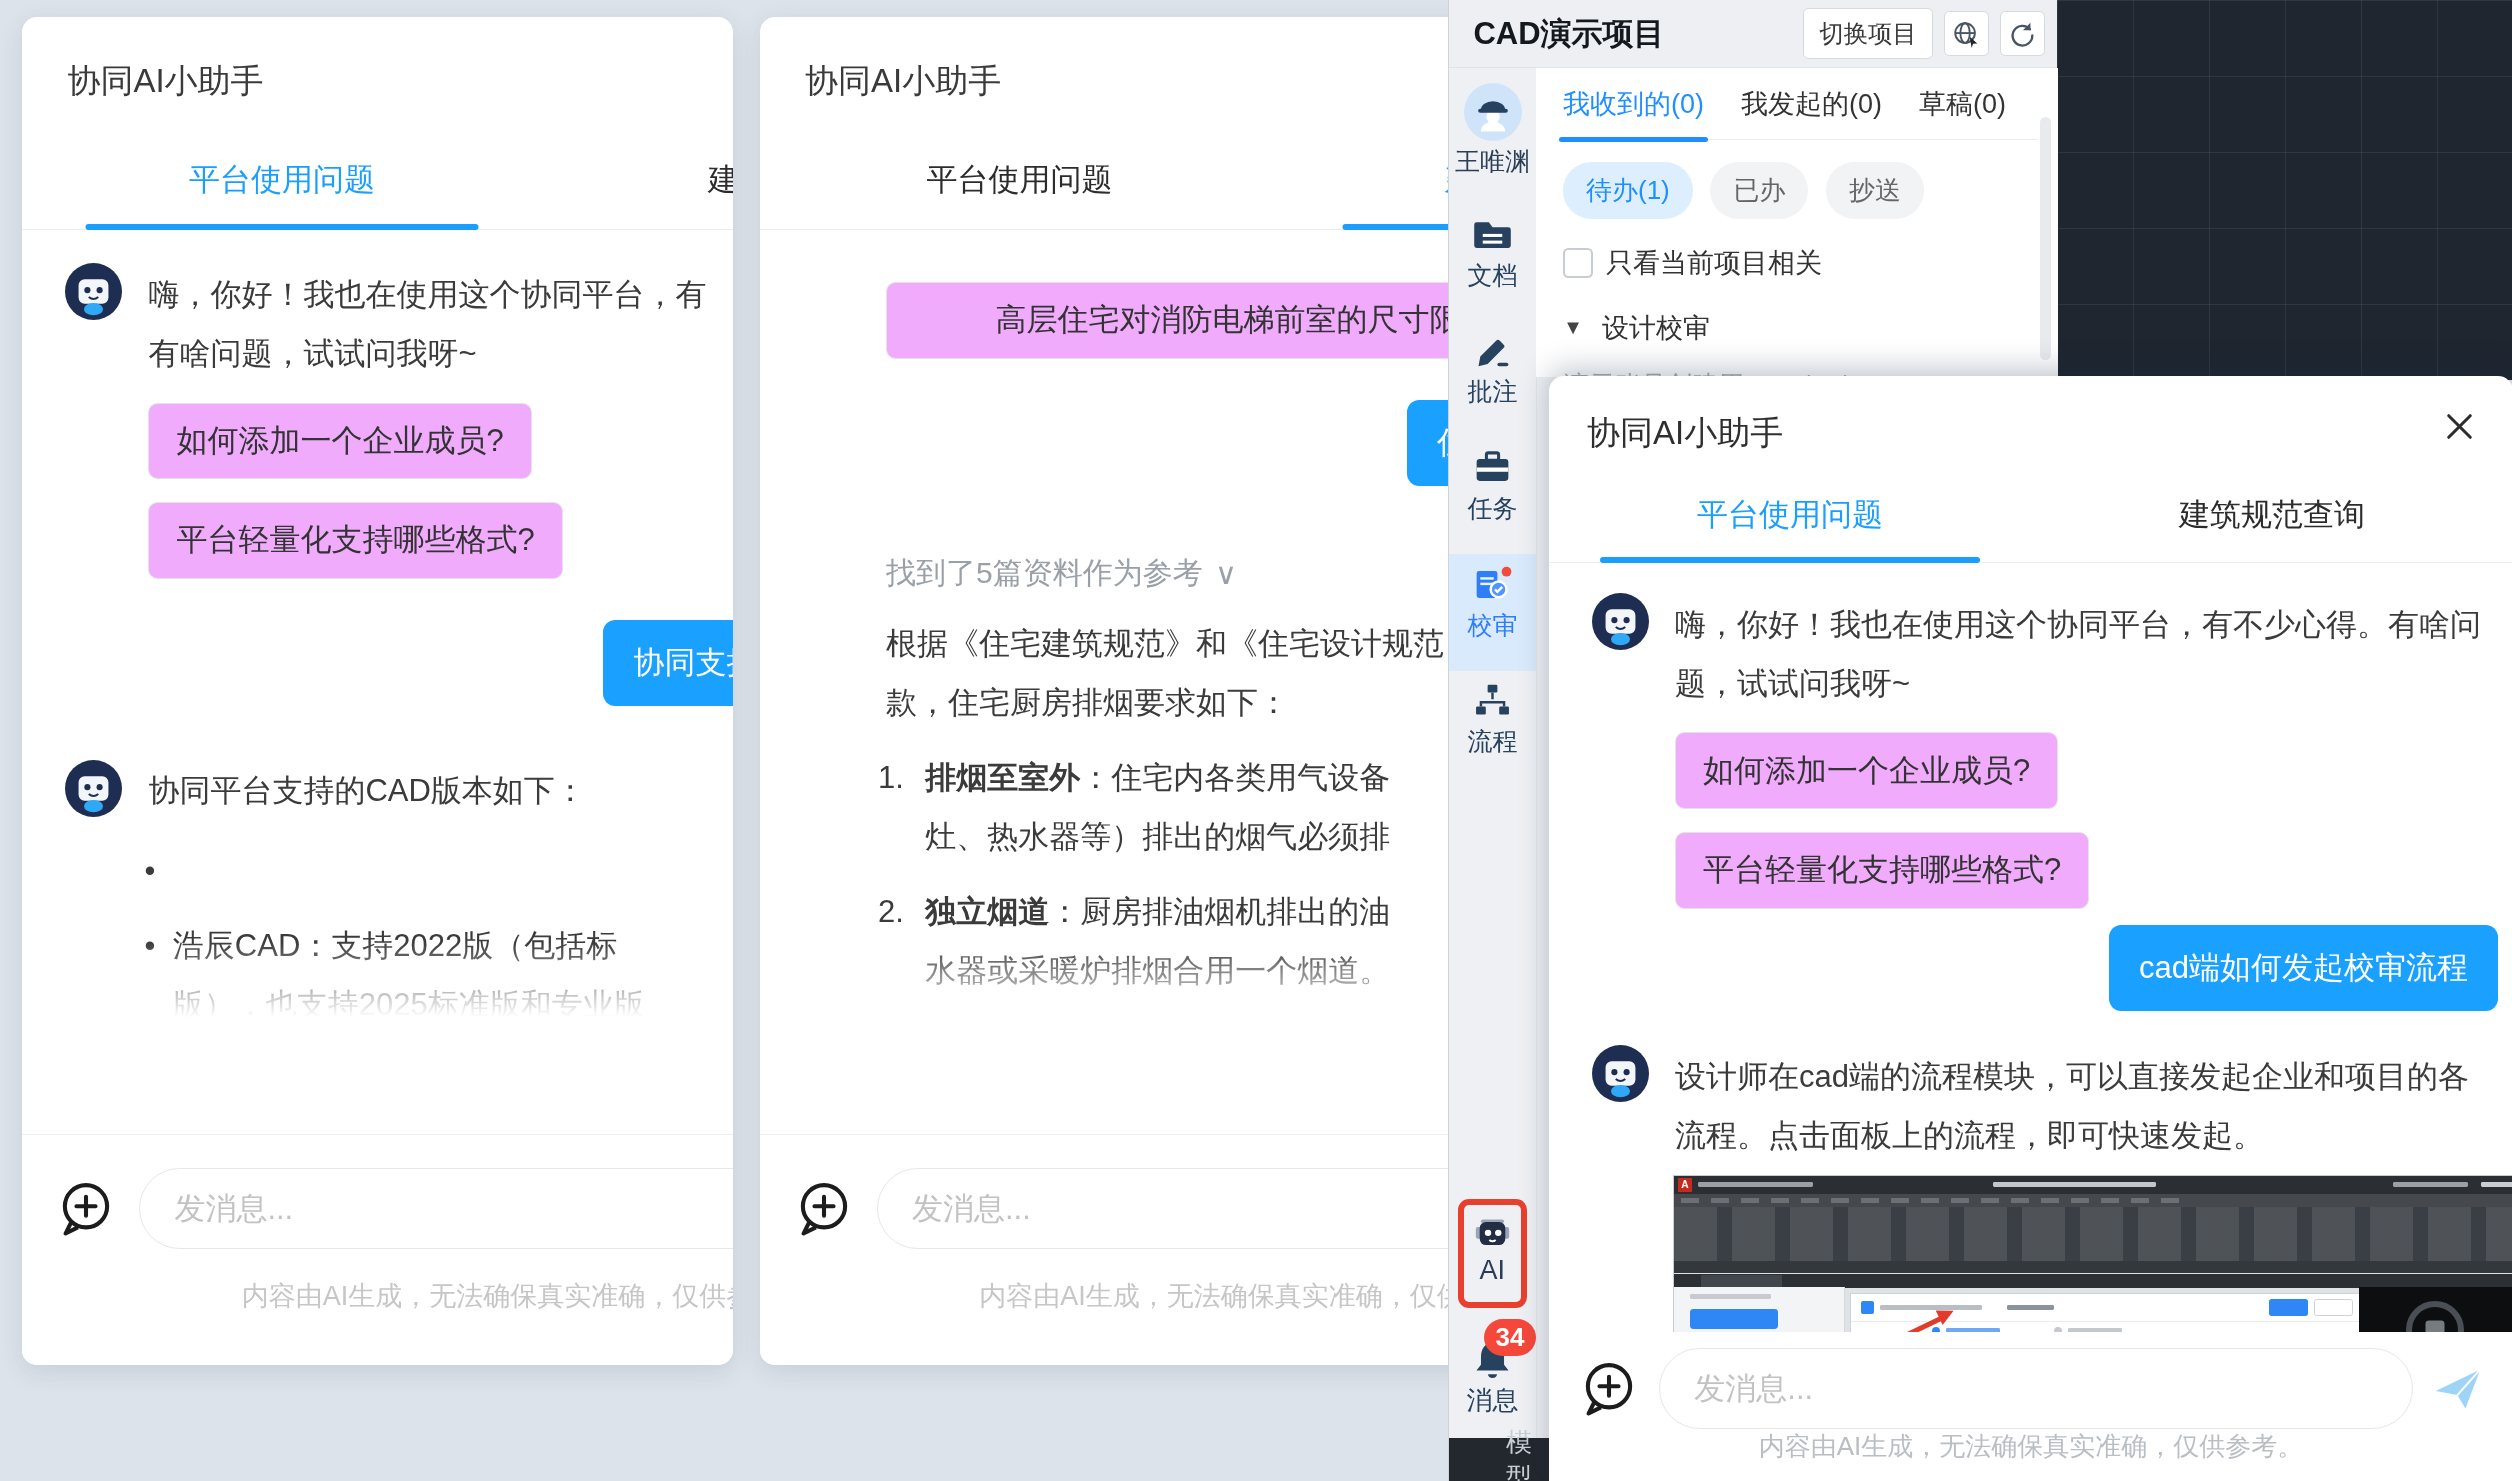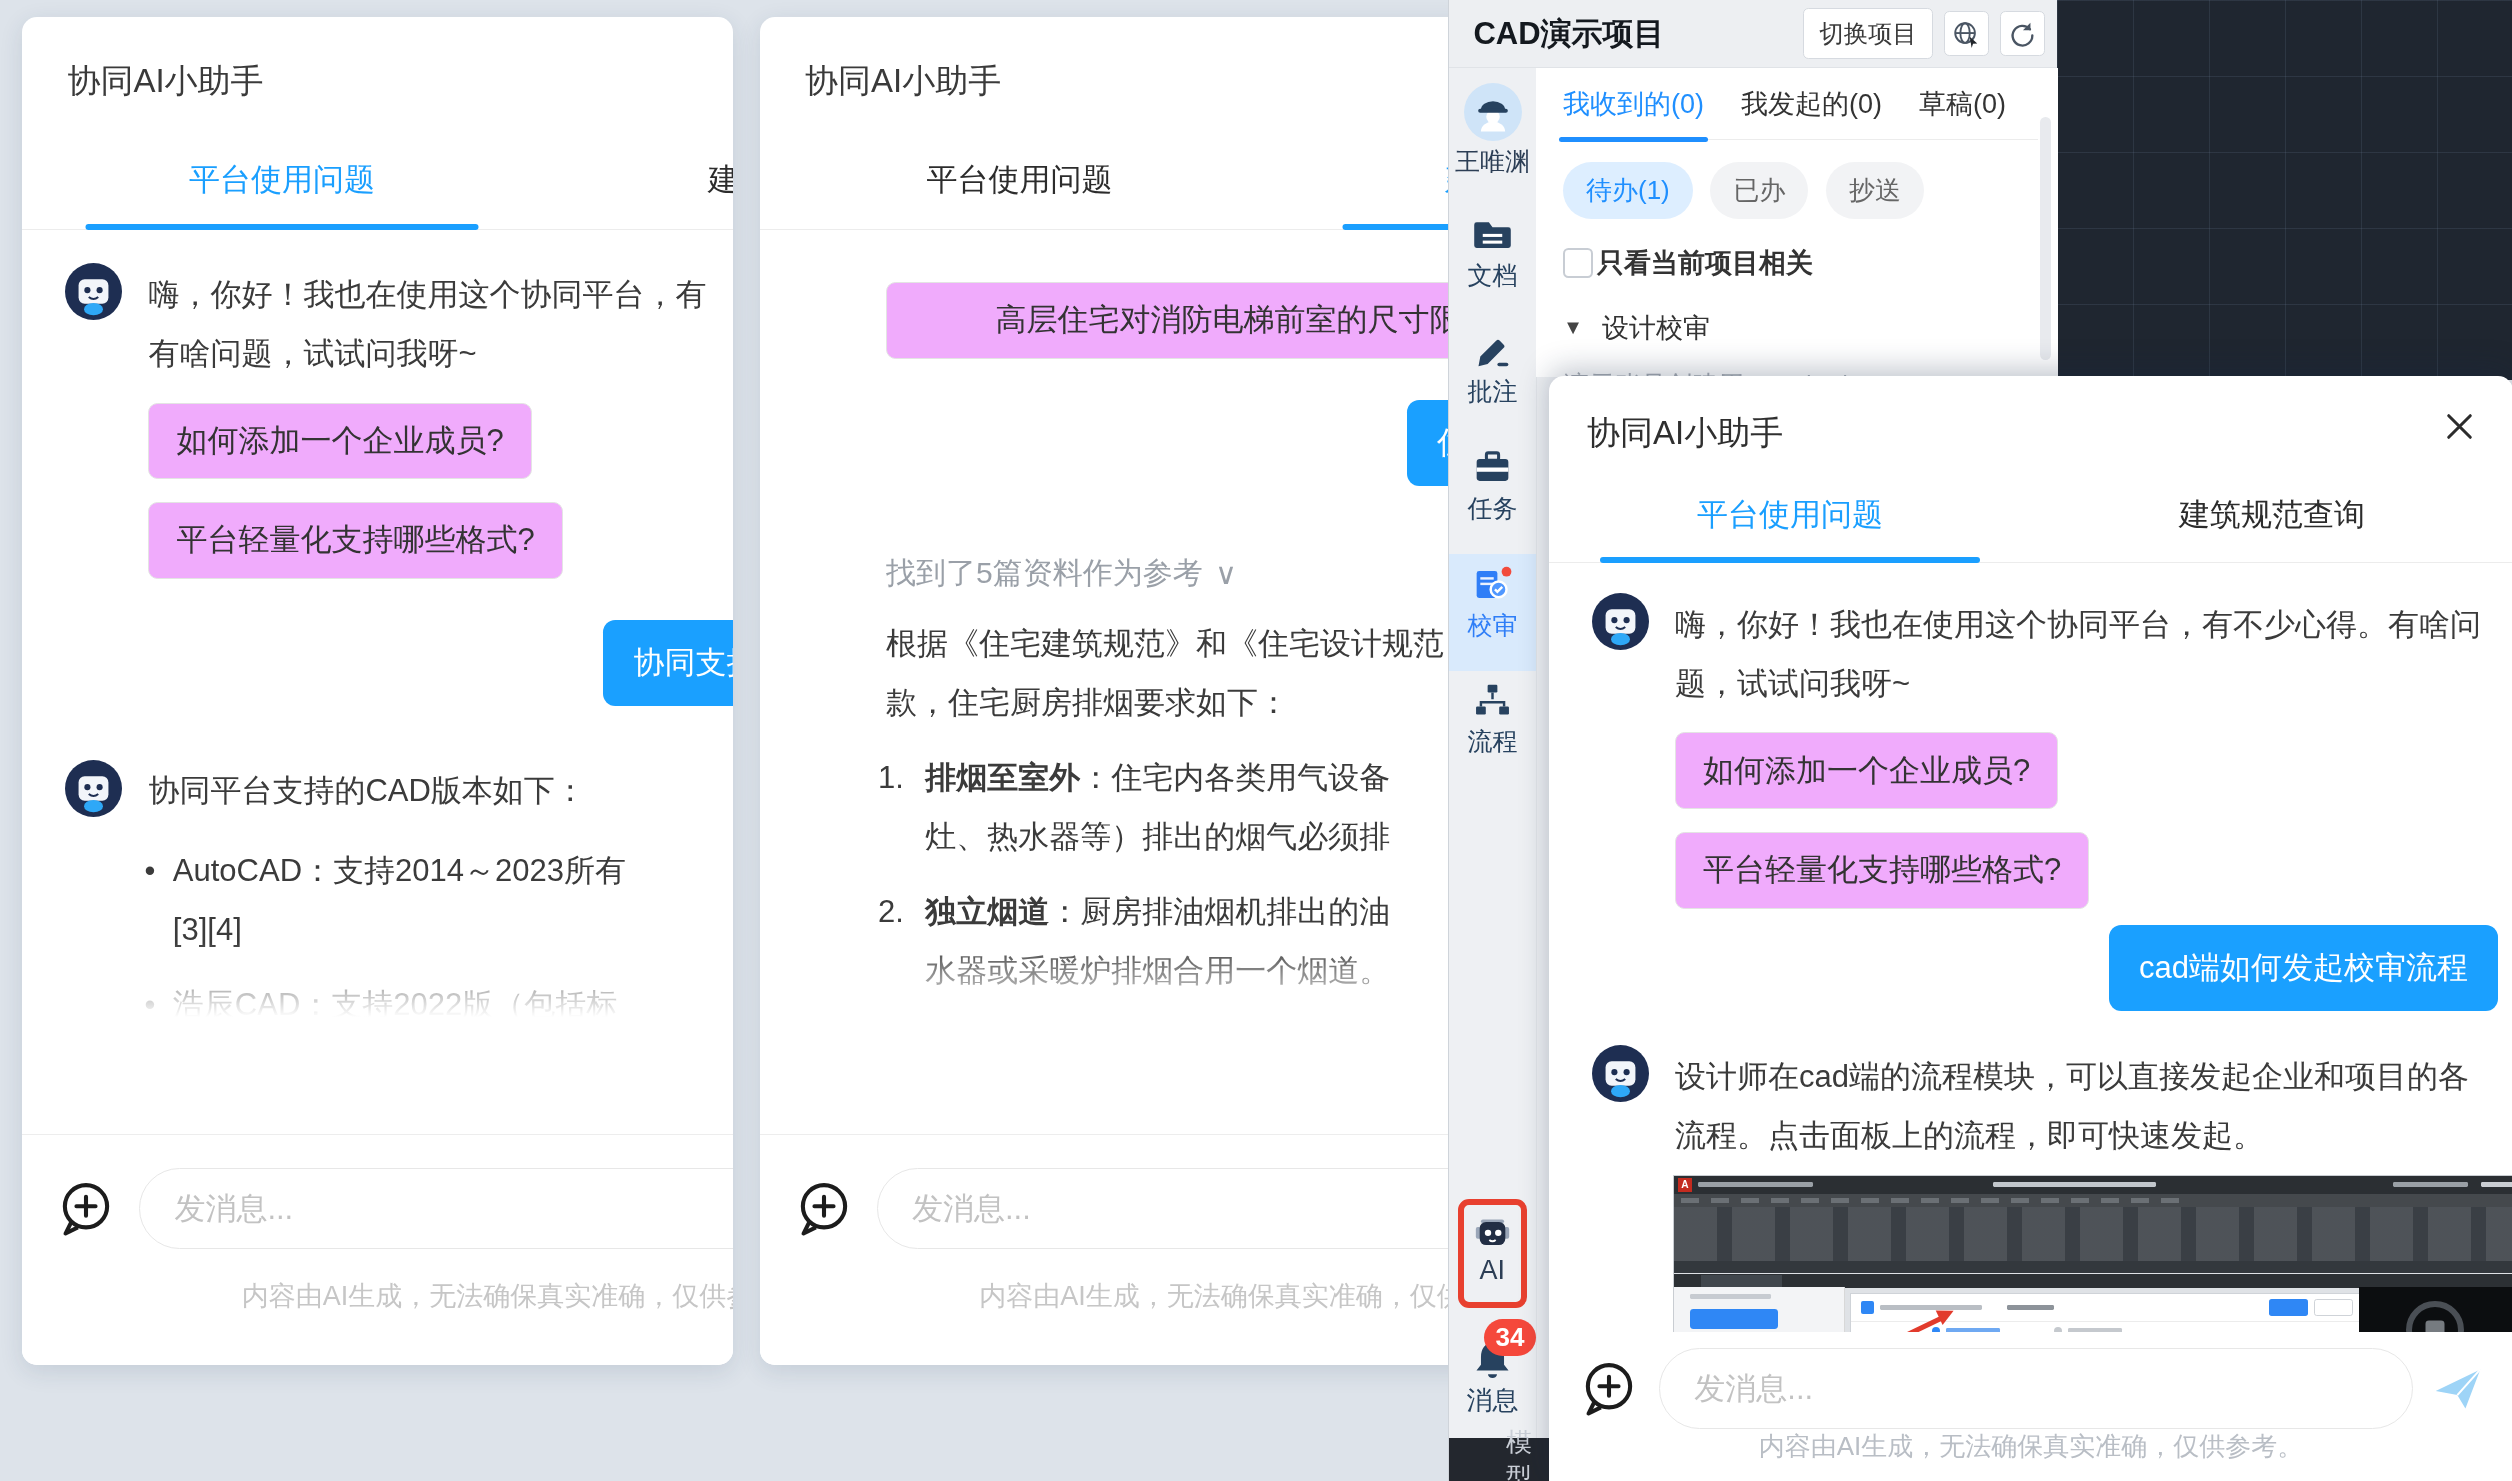--- a/index.html
+++ b/index.html
@@ -94,7 +94,7 @@
   .pills{display:flex;gap:17.6px;margin-top:22px;}
   .pill{border-radius:678px;padding:11px 23px;font-size:26px;background:#f2f3f5;color:#666;white-space:nowrap;cursor:pointer;}
   .pill.active{background:#ddeeff;color:#1f8fff;}
-  .chk-row{display:flex;align-items:center;gap:4px;margin-top:26px;cursor:pointer;font-weight:bold;}
+  .chk-row{display:flex;align-items:center;gap:13px;margin-top:26px;cursor:pointer;}
   .chk{width:30px;height:30px;border:2px solid #c8cdd4;border-radius:5.4px;background:#fff;box-sizing:border-box;}
   .chk-label{font-size:27px;color:#333;}
   .group-row{display:flex;align-items:center;gap:19px;margin-top:28.5px;font-size:27px;color:#333;cursor:pointer;}

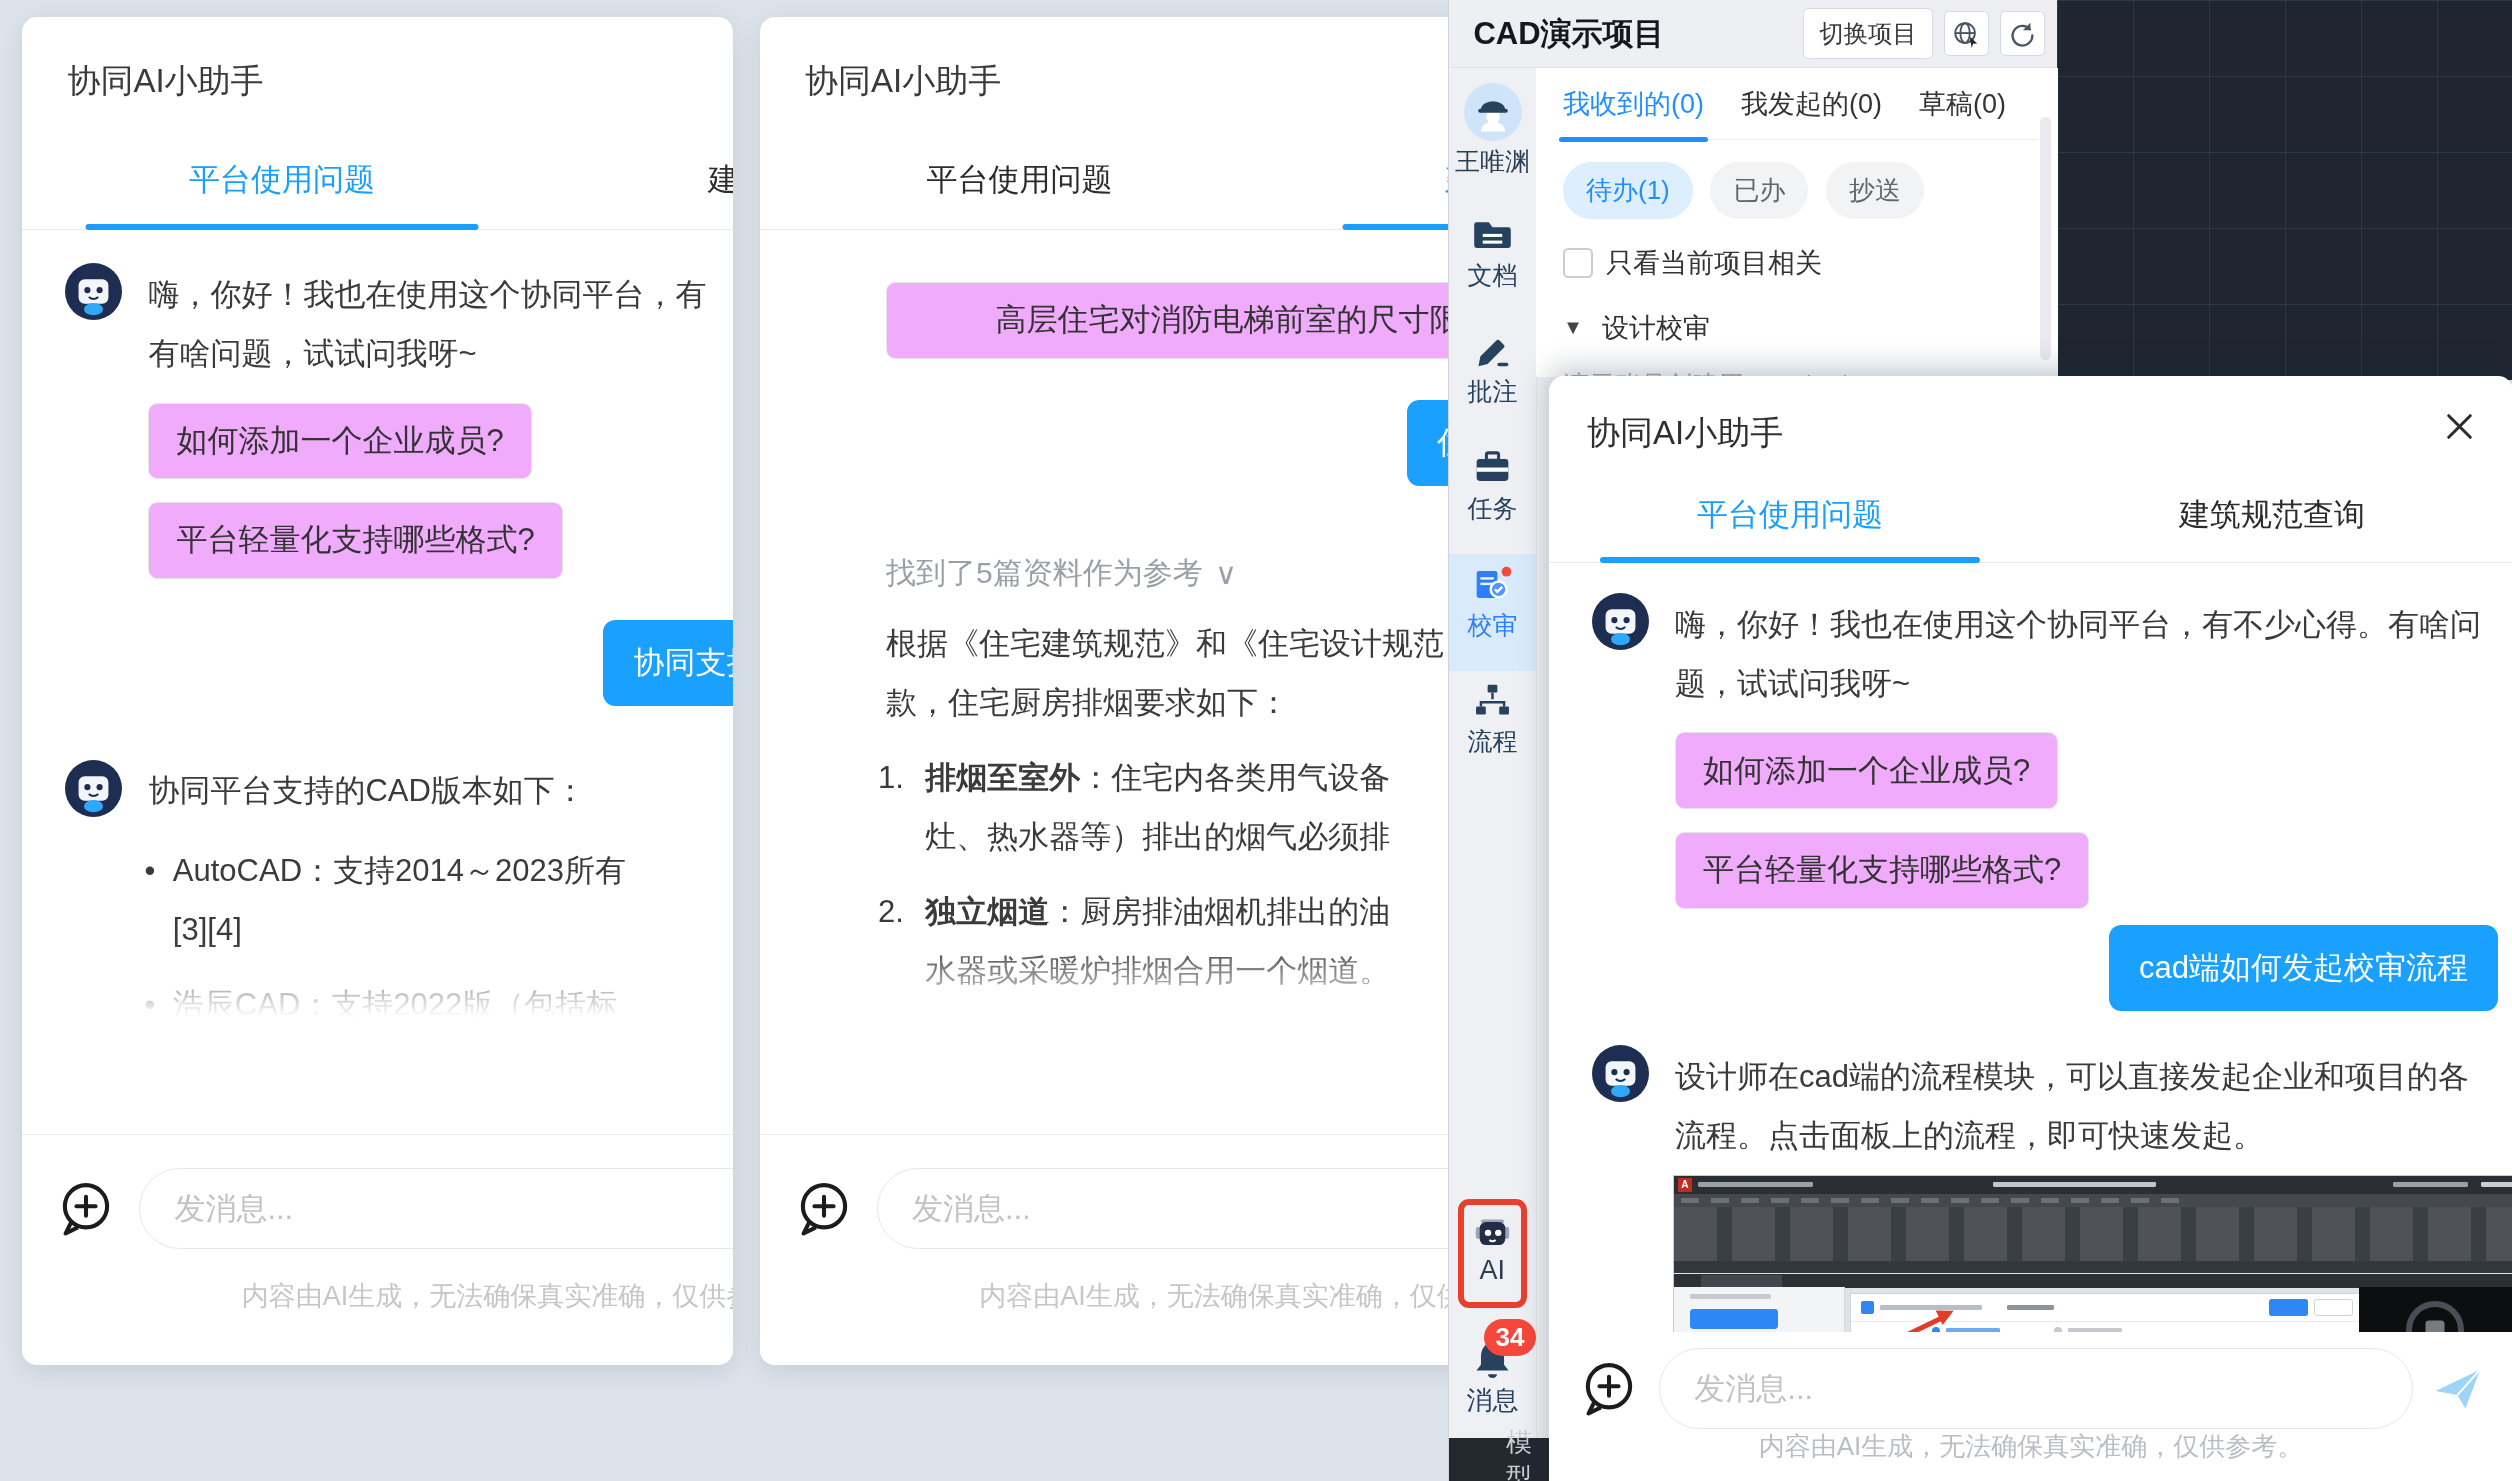--- a/index.html
+++ b/index.html
@@ -209,8 +209,6 @@
       <ul class="bullets">
         <li>
             <span class="dot">•</span>
-            <span class="li-text">AutoCAD：支持2014～2023所有
-[3][4]</span>
           </li>
         <li>
             <span class="dot">•</span>

